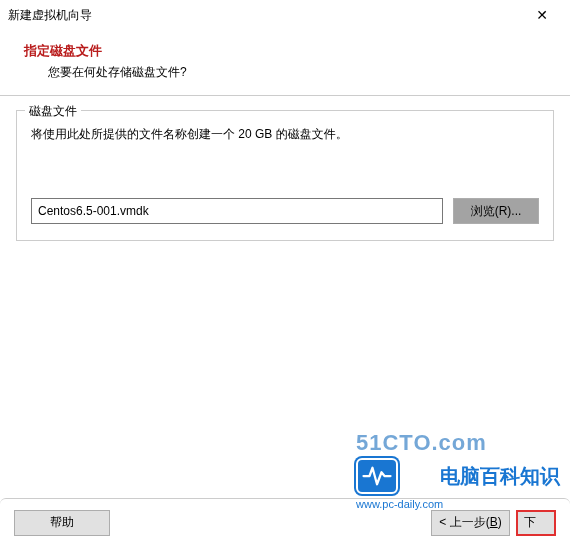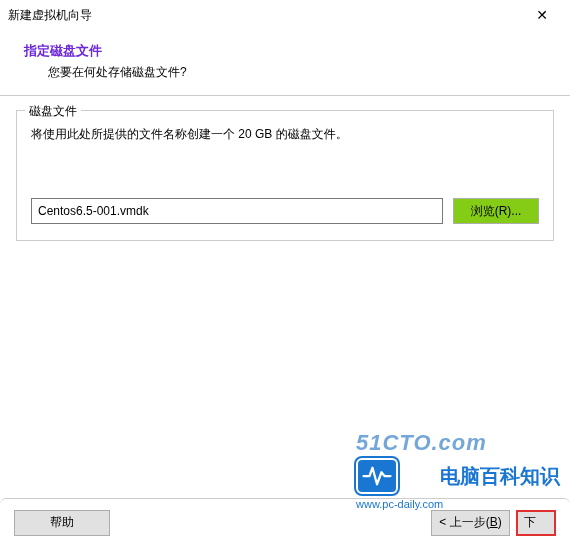--- a/index.html
+++ b/index.html
@@ -44,7 +44,7 @@
     .header-title {
       font-size: 13px;
       font-weight: bold;
-      color: #6d28d9;
+      color: #b91c1c;
       padding-left: 24px;
     }
     .header-subtitle {

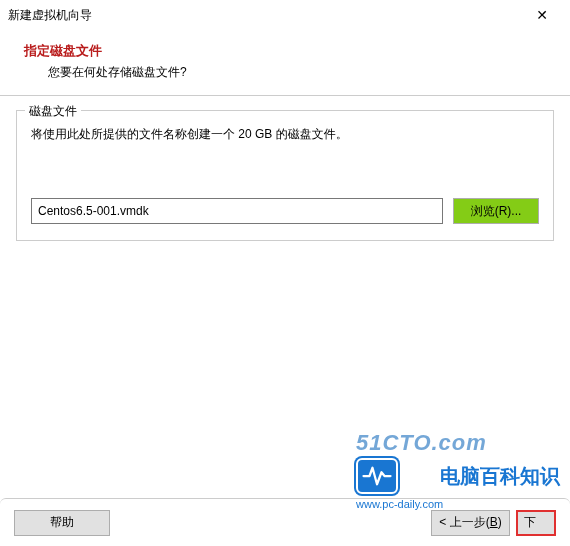--- a/index.html
+++ b/index.html
@@ -99,7 +99,7 @@
       width: 86px;
       height: 26px;
       border: 1px solid #adadad;
-      background: #84cc16;
+      background: #a3a3a3;
       font-size: 12px;
       font-family: inherit;
       cursor: pointer;

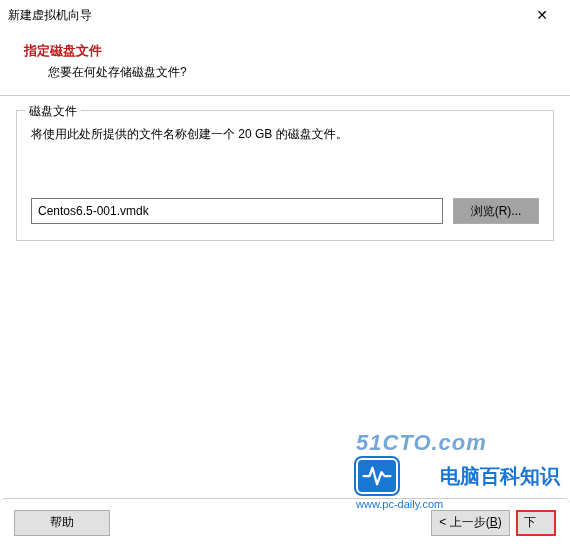--- a/index.html
+++ b/index.html
@@ -153,7 +153,6 @@
     .wm-text1 {
       font-size: 22px;
       font-weight: bold;
-      font-style: italic;
       color: rgba(1, 95, 183, 0.55);
       letter-spacing: 1px;
     }

